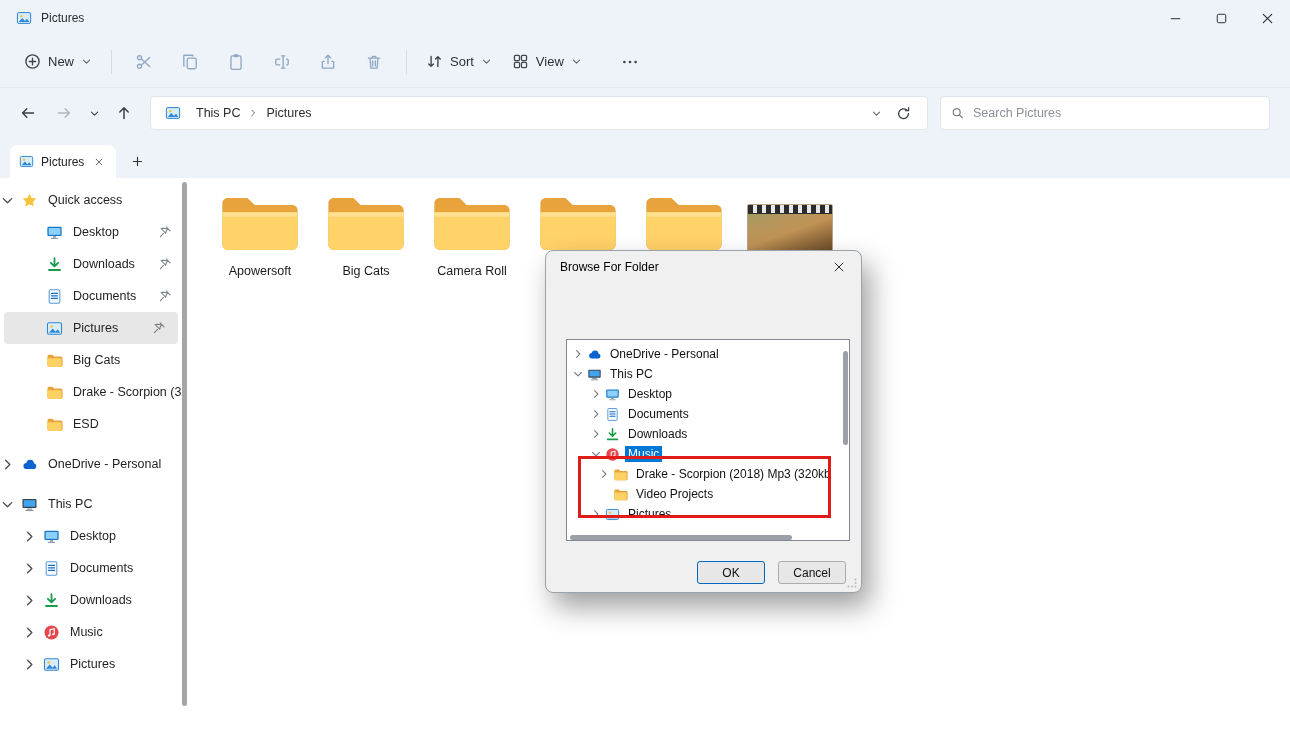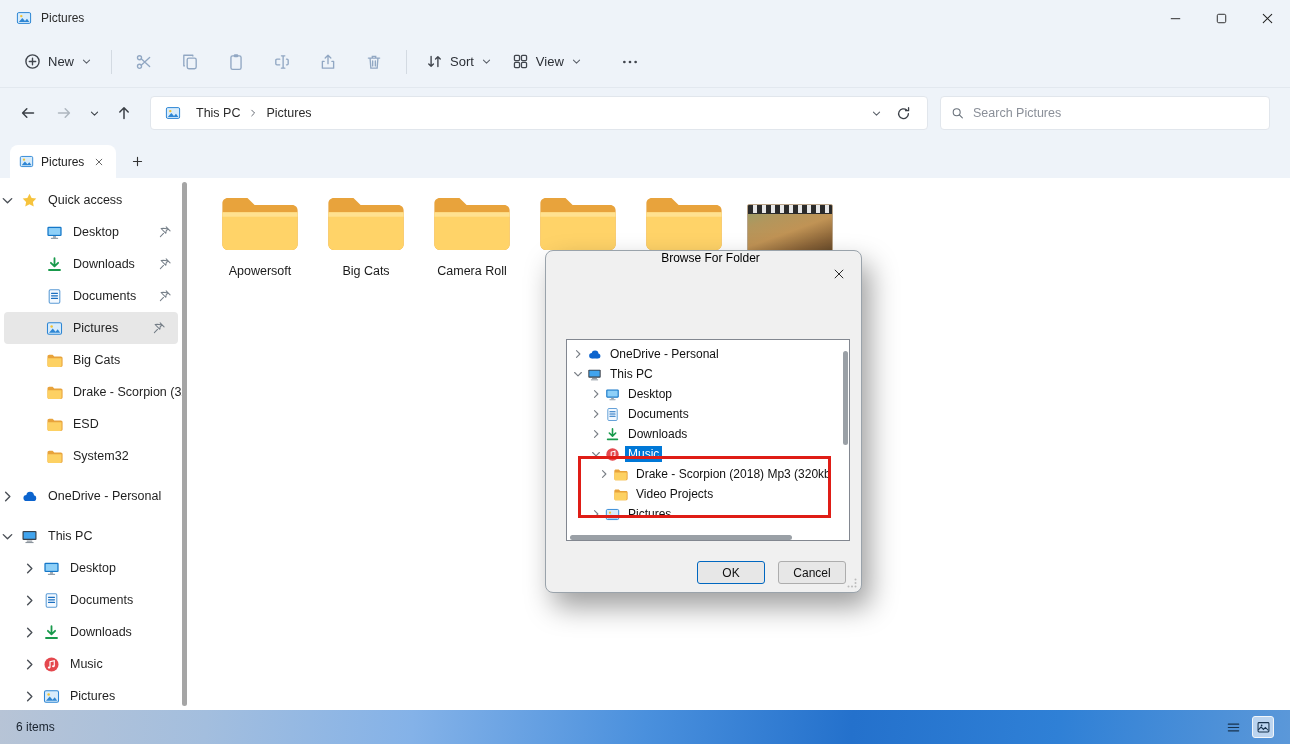--- a/index.html
+++ b/index.html
@@ -78,7 +78,7 @@
   
   .dialog { position:absolute; left:545px; top:250px; width:317px; height:343px; background:#f0f0f0; border:1px solid #9aa3ab;
     border-radius:8px; box-shadow:8px 14px 28px rgba(0,0,0,.38); z-index:10; font-size:12px; }
-  .dlg-title { height:32px; display:flex; align-items:center; padding:0 0 0 14px; color:#000; font-size:12px;flex-direction:column; }
+  .dlg-title { height:32px; display:flex; align-items:center; padding:0 0 0 14px; color:#000; font-size:12px; }
   .dlg-close { margin-left:auto; width:44px; height:32px; display:flex; align-items:center; justify-content:center; color:#333; }
   .dlg-close span { width:14px; height:14px; }
   .dlg-tree { position:absolute; left:20px; top:88px; width:284px; height:202px; background:#fff; border:1px solid #828790; overflow:hidden; padding-top:4px; }

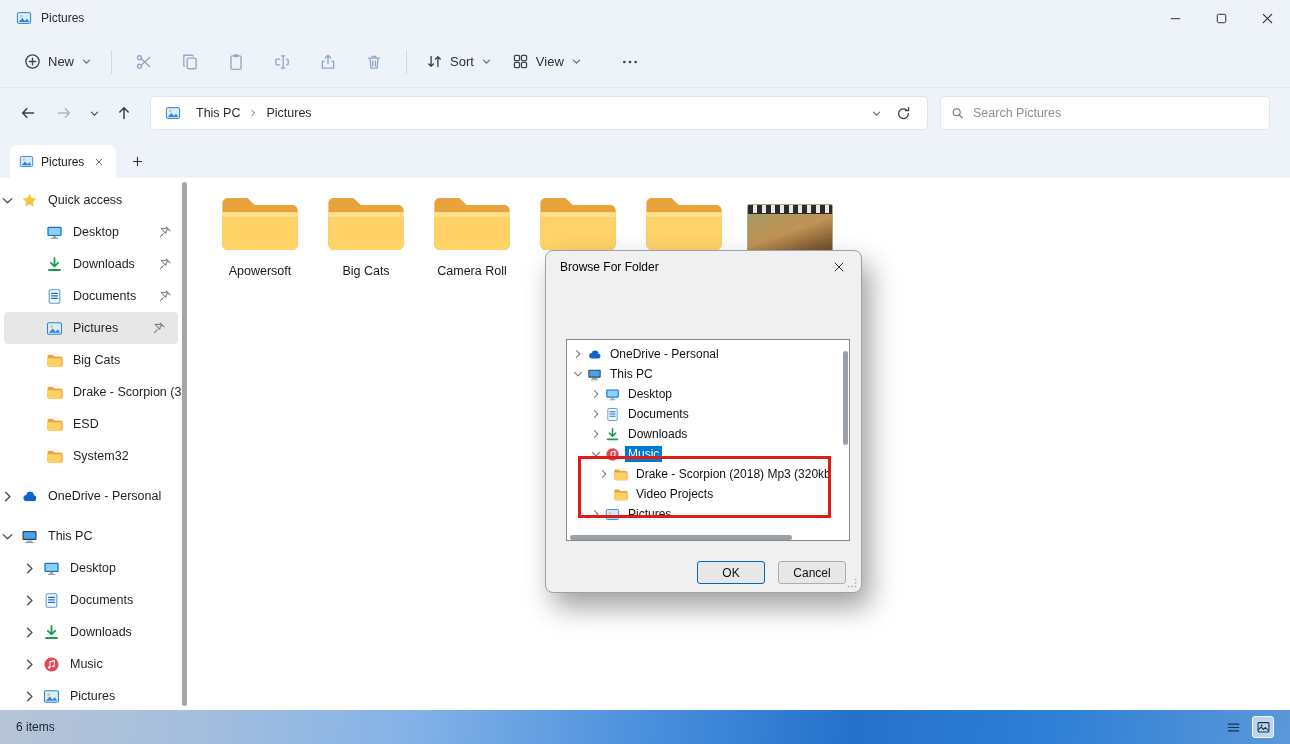--- a/index.html
+++ b/index.html
@@ -449,15 +449,6 @@
           </span>
         <span class="lbl">ESD</span>
       </div>
-      <div class="srow qchild">
-        <span class="icn">
-            <svg viewBox="0 0 16 16">
-              <path d="M1.4 4.2c0-.9.7-1.6 1.6-1.6h3.2l1.6 1.6h6.2c.9 0 1.6.7 1.6 1.6v6.6c0 .9-.7 1.6-1.6 1.6H3c-.9 0-1.6-.7-1.6-1.6z" fill="#e8a33b"></path>
-              <path d="M1.4 5.8h13.2v6.6c0 .9-.7 1.6-1.6 1.6H3c-.9 0-1.6-.7-1.6-1.6z" fill="#fdd163"></path>
-            </svg>
-          </span>
-        <span class="lbl">System32</span>
-      </div>
       <div class="sgap"></div>
       <div class="srow header">
         <span class="chev">

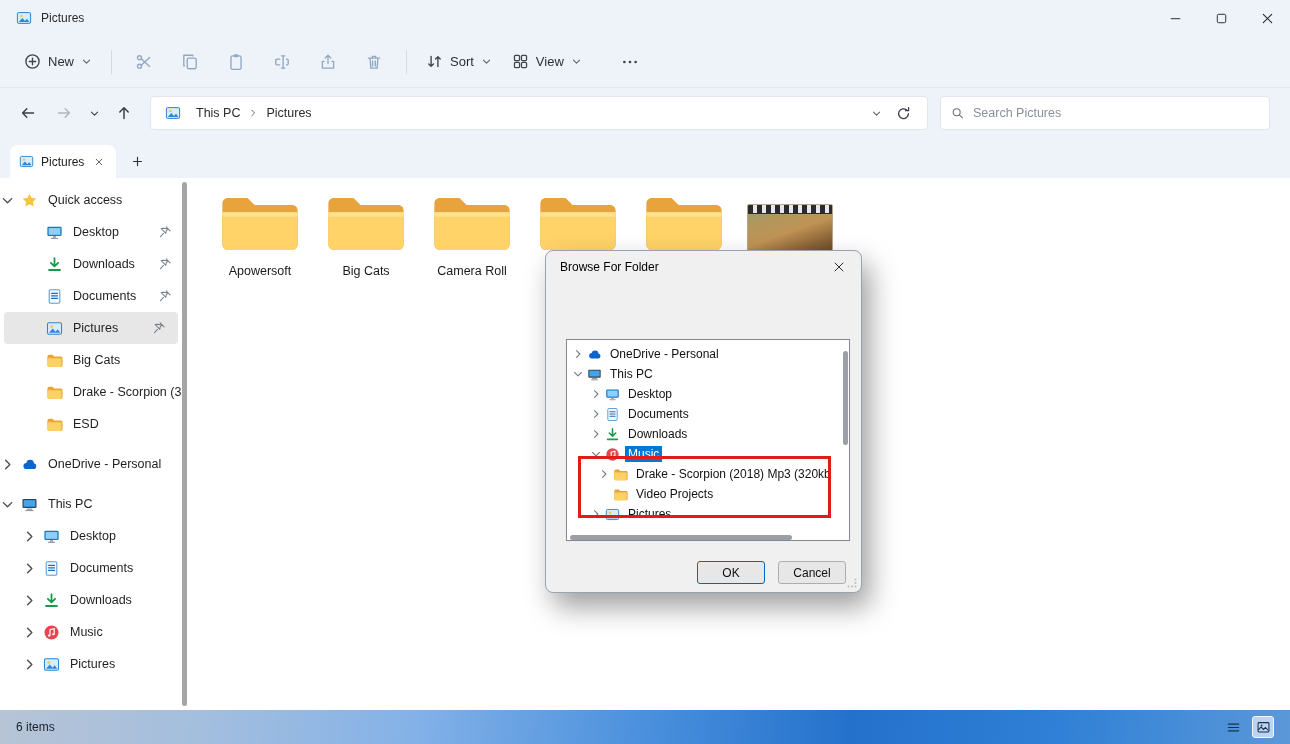--- a/index.html
+++ b/index.html
@@ -623,27 +623,6 @@
     </section>
   </div>
 
-  <div class="statusbar">
-    <span class="status-text">6 items</span>
-    <div class="status-icons">
-      <div class="sticon">
-          <span>
-            <svg viewBox="0 0 16 16" fill="none" stroke="#17324d" stroke-width="1.3" stroke-linecap="round">
-              <path d="M2.5 4.5h11M2.5 8h11M2.5 11.5h11"></path>
-            </svg>
-          </span>
-        </div>
-      <div class="sticon active">
-          <span>
-            <svg viewBox="0 0 16 16" fill="none" stroke="#17324d" stroke-width="1.1">
-              <rect x="2.2" y="2.8" width="11.6" height="10" rx="1"></rect>
-              <path d="M2.4 10.6l3-3.1 2.6 2.6 2-2.1 3.2 3.2"></path>
-              <circle cx="6" cy="5.8" r="0.9" fill="#17324d" stroke="none"></circle>
-            </svg>
-          </span>
-        </div>
-    </div>
-  </div>
 </div>
 
 <div class="dialog">

